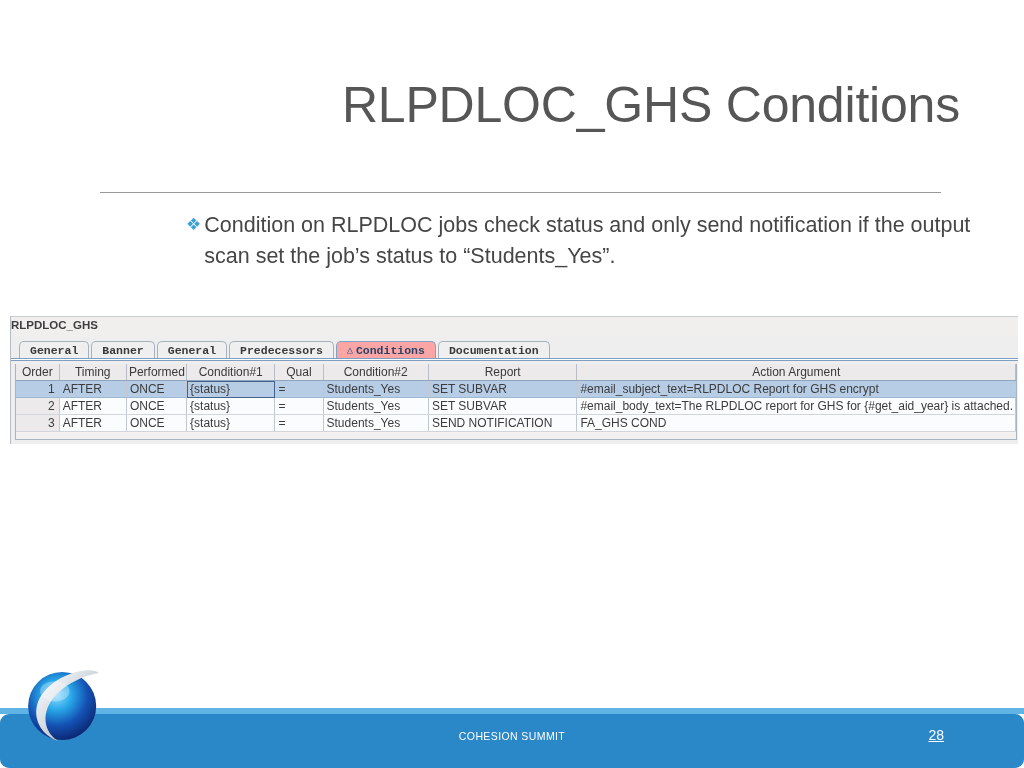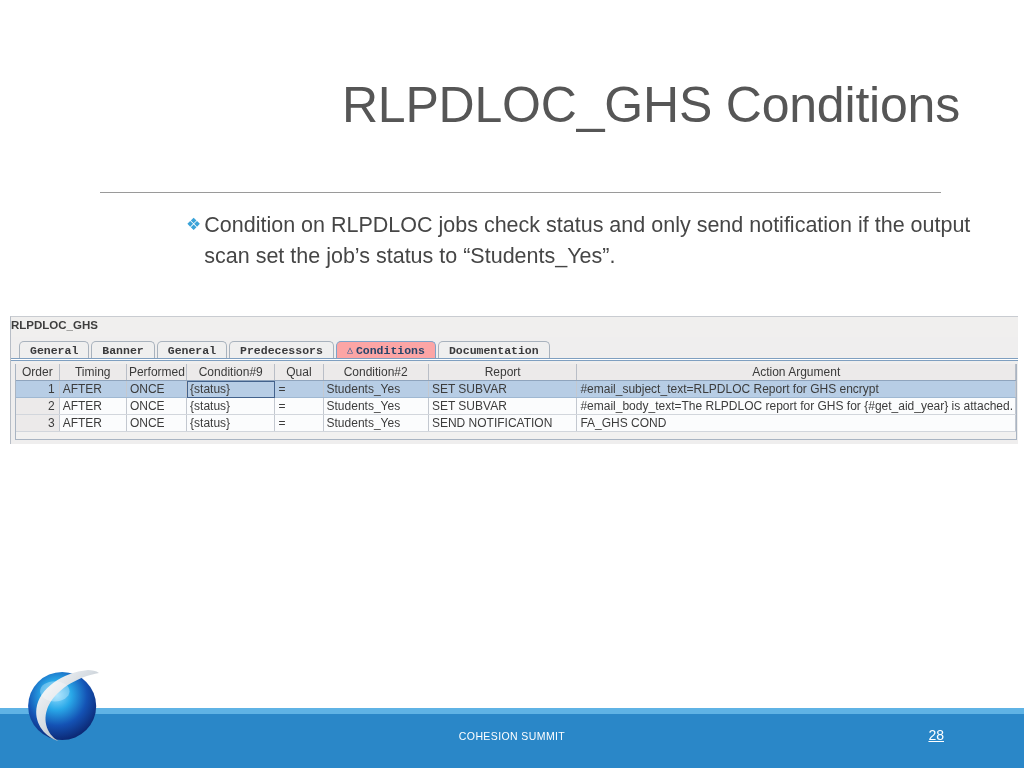--- a/index.html
+++ b/index.html
@@ -302,7 +302,7 @@
             <th>Order</th>
             <th>Timing</th>
             <th>Performed</th>
-            <th>Condition#9</th>
+            <th>Condition#1</th>
             <th>Qual</th>
             <th>Condition#2</th>
             <th>Report</th>

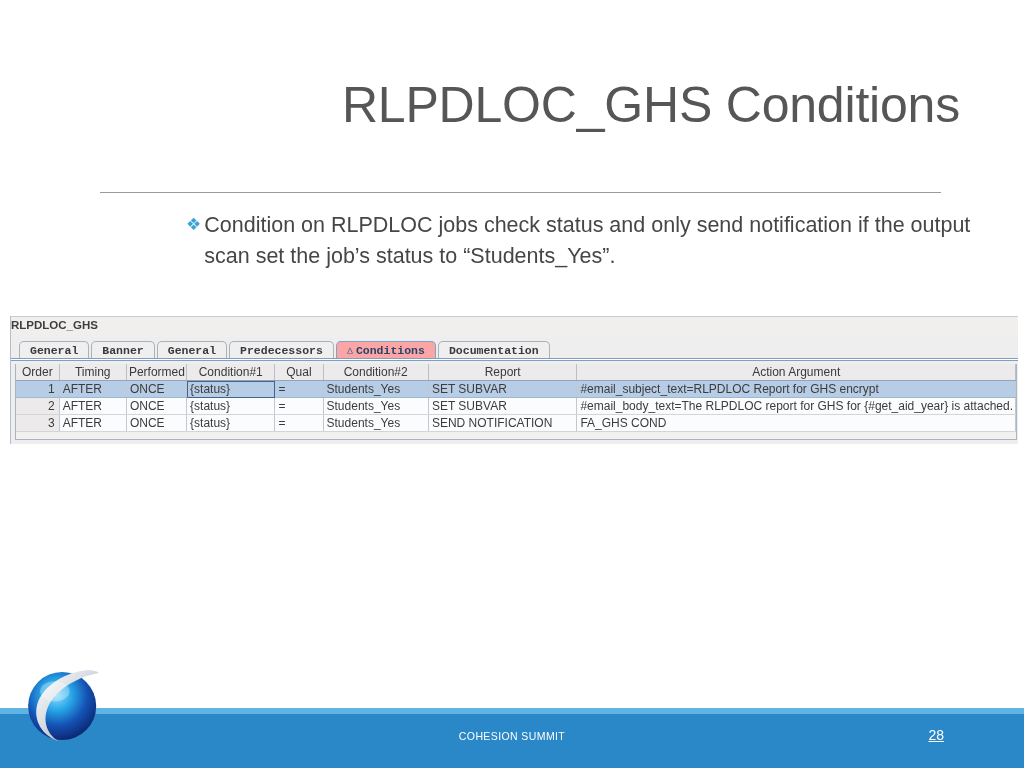--- a/index.html
+++ b/index.html
@@ -227,6 +227,7 @@
     width: 100%;
     height: 54px;
     background: #2a87c8;
+    border-radius: 9px;
   }
   .footer-text {
     position: absolute;

